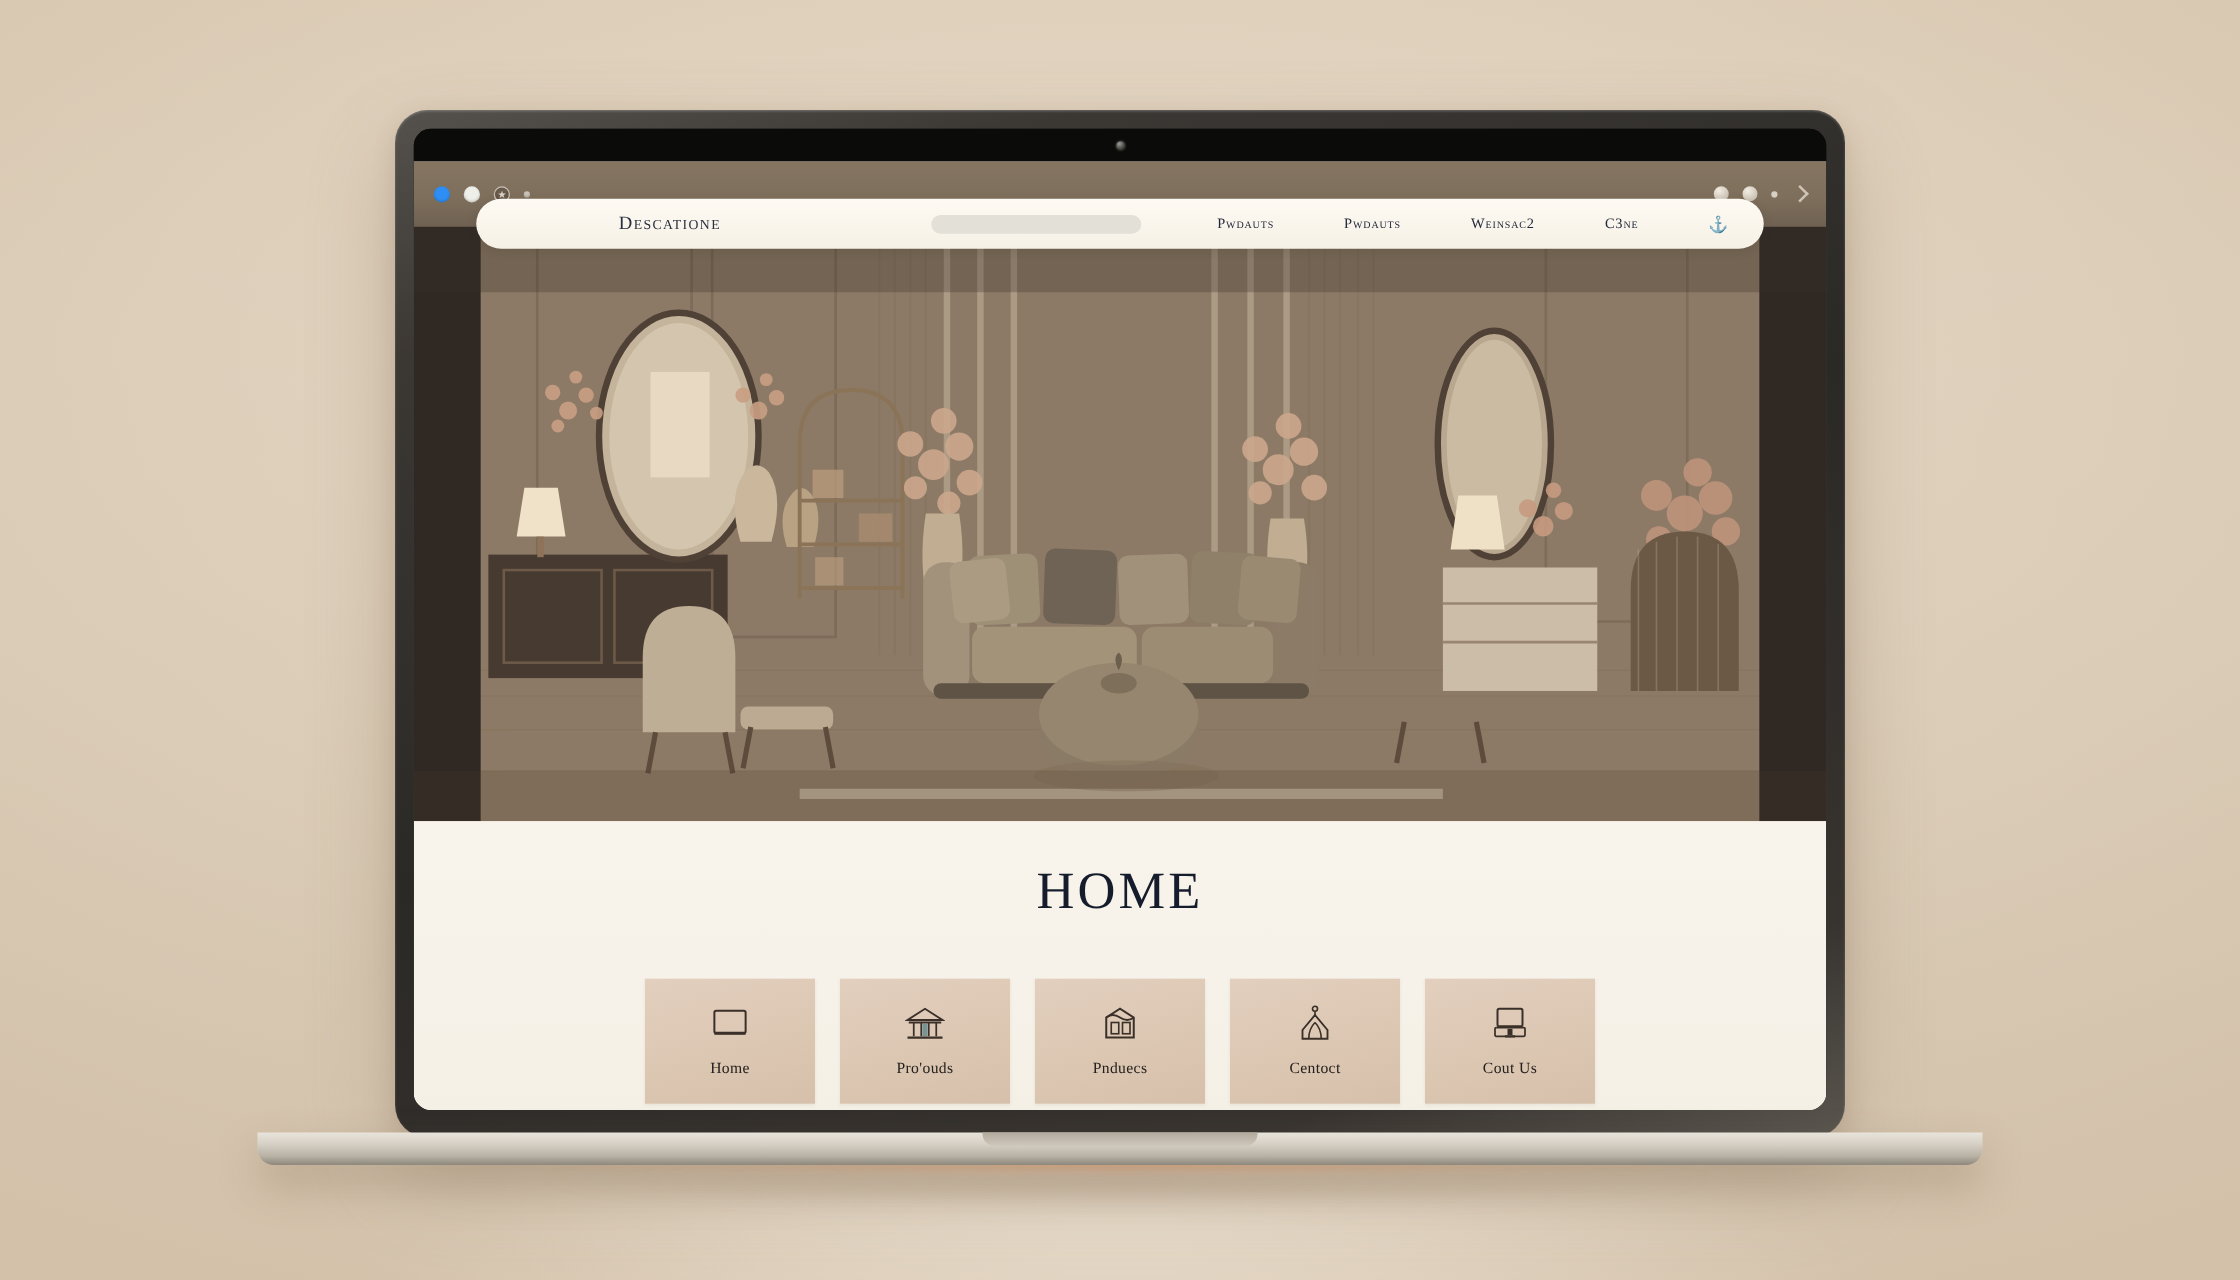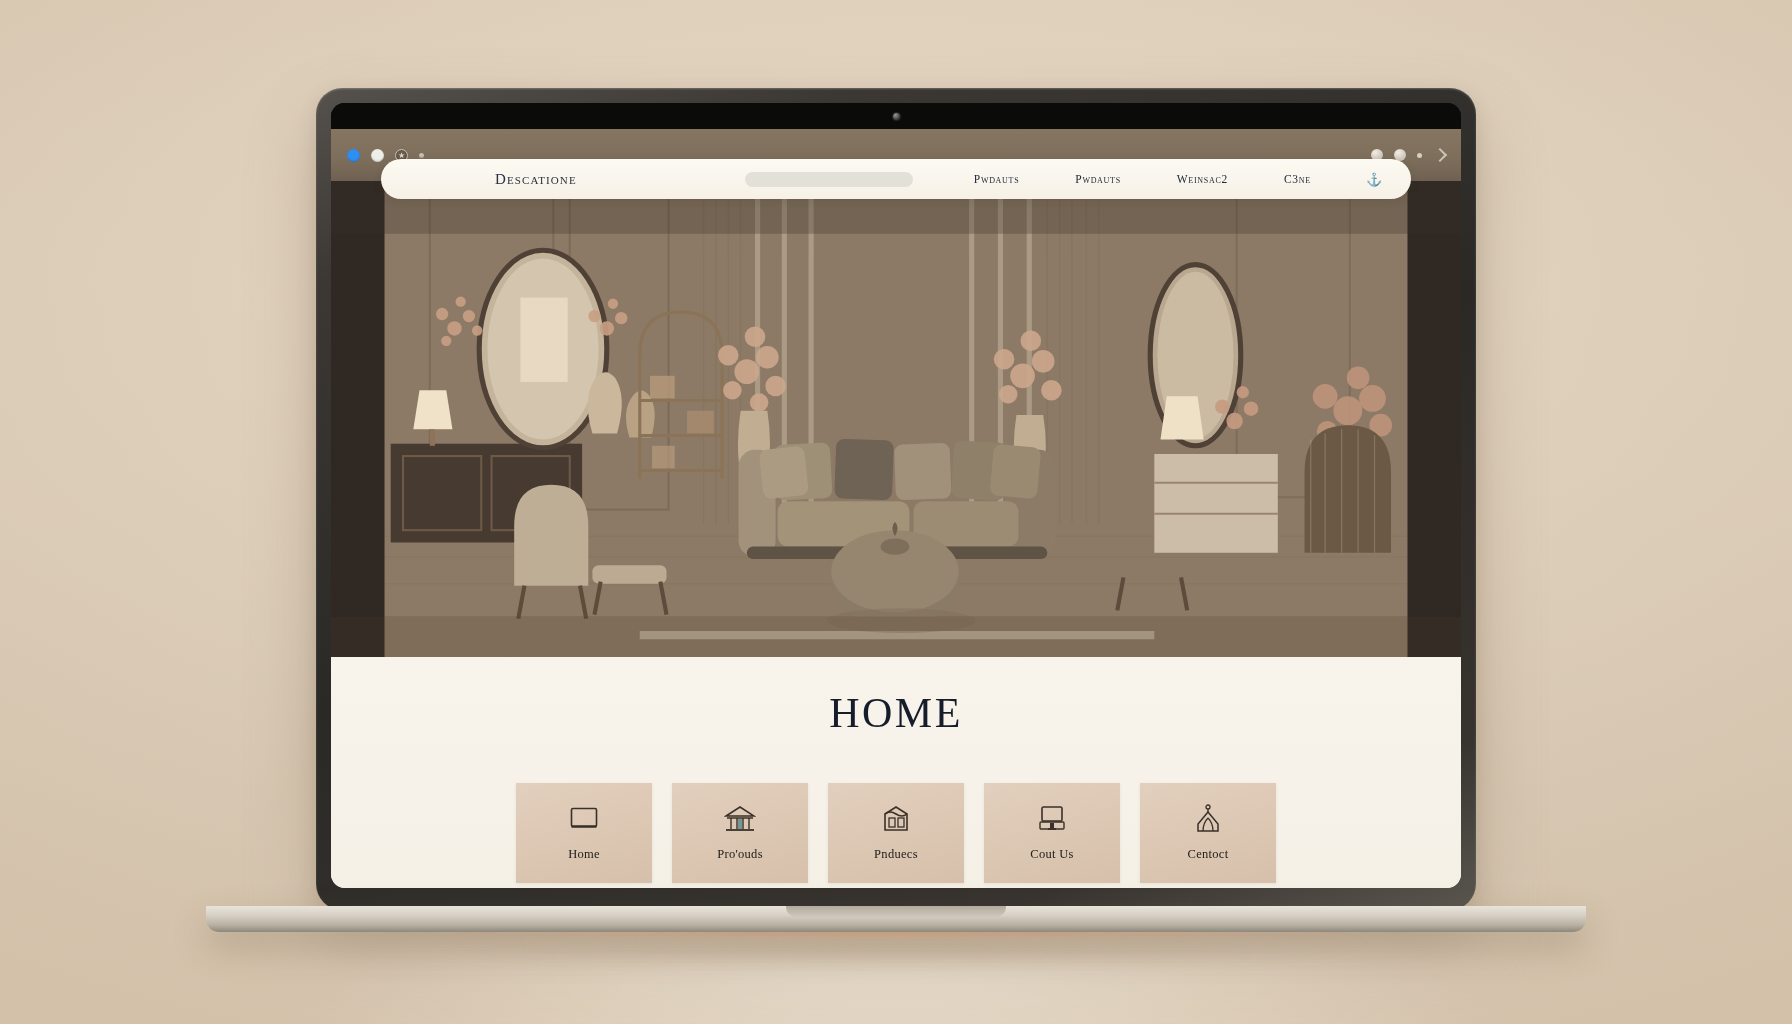--- a/index.html
+++ b/index.html
@@ -646,21 +646,6 @@
             <div class="card-col">
               <div class="card">
                 <div class="card-icon">
-                  <svg width="30" height="28" viewBox="0 0 30 28">
-                    <rect x="5" y="2" width="20" height="14" rx="1.5" fill="none" stroke="#3a3029" stroke-width="1.6"></rect>
-                    <rect x="3" y="17" width="24" height="7" rx="1" fill="none" stroke="#3a3029" stroke-width="1.4"></rect>
-                    <rect x="13" y="18" width="4" height="5" fill="#3a3029"></rect>
-                    <line x1="11" y1="24" x2="19" y2="24" stroke="#3a3029" stroke-width="1.8"></line>
-                  </svg>
-                </div>
-                <div class="card-label">Cout Us</div>
-              </div>
-
-            </div>
-
-            <div class="card-col">
-              <div class="card">
-                <div class="card-icon">
                   <svg width="28" height="30" viewBox="0 0 28 30">
                     <circle cx="14" cy="3" r="2" fill="none" stroke="#3a3029" stroke-width="1.3"></circle>
                     <line x1="14" y1="5" x2="14" y2="9" stroke="#3a3029" stroke-width="1.3"></line>
@@ -674,6 +659,21 @@
 
             </div>
 
+            <div class="card-col">
+              <div class="card">
+                <div class="card-icon">
+                  <svg width="30" height="28" viewBox="0 0 30 28">
+                    <rect x="5" y="2" width="20" height="14" rx="1.5" fill="none" stroke="#3a3029" stroke-width="1.6"></rect>
+                    <rect x="3" y="17" width="24" height="7" rx="1" fill="none" stroke="#3a3029" stroke-width="1.4"></rect>
+                    <rect x="13" y="18" width="4" height="5" fill="#3a3029"></rect>
+                    <line x1="11" y1="24" x2="19" y2="24" stroke="#3a3029" stroke-width="1.8"></line>
+                  </svg>
+                </div>
+                <div class="card-label">Cout Us</div>
+              </div>
+
+            </div>
+
           </div>
         </div>
 

